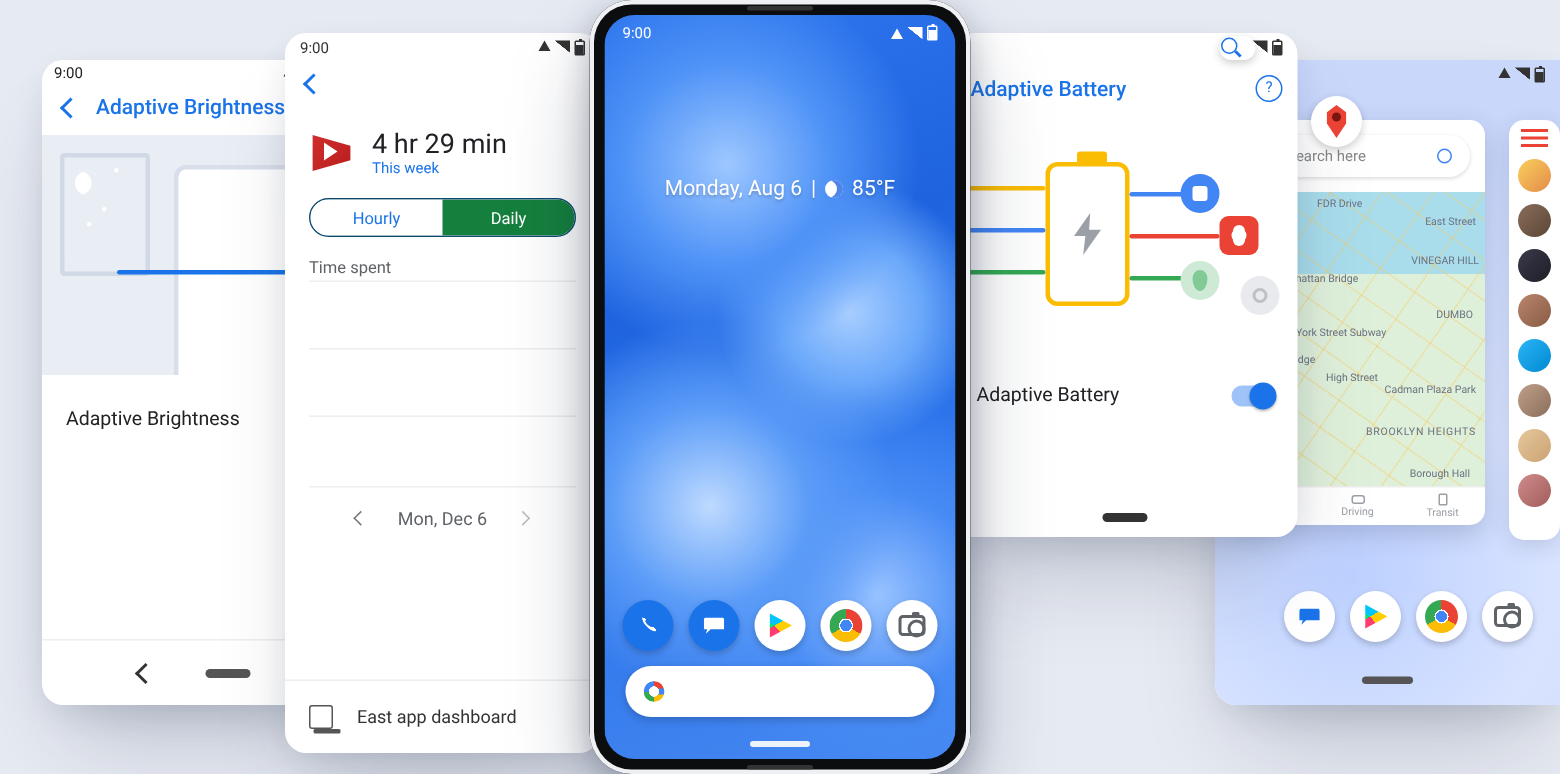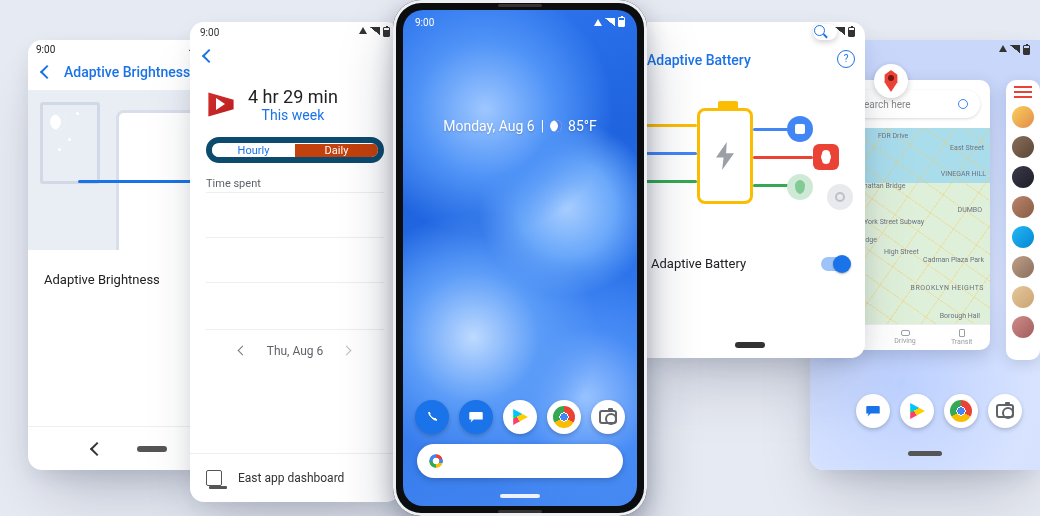--- a/index.html
+++ b/index.html
@@ -50,7 +50,7 @@
   .usage-head .ico { width:30px;height:30px; background: linear-gradient(135deg,#d32f2f 0%, #b71c1c 100%); clip-path: polygon(8% 10%, 92% 34%, 92% 66%, 8% 90%); position:relative; }
   .usage-head .ico::after{content:'';position:absolute;left:10px;top:8px;width:0;height:0;border-left:9px solid #fff;border-top:6px solid transparent;border-bottom:6px solid transparent;}
   .usage-head .big { font-size:18px; color:#202124; font-weight:400; }
-  .usage-head .sub { font-size:14px; color:#1a73e8;text-align:center; }
+  .usage-head .sub { font-size:10px; color:#1a73e8; }
   .seg { margin:10px 16px 8px; display:flex; border:6px solid #0c4a6e; border-radius:16px; overflow:hidden; height:26px;align-items:flex-end; }
   .seg > div { flex:1; display:flex; align-items:center; justify-content:center; font-size:11px; }
   .seg .off { color:#1a73e8; background:#fff; }

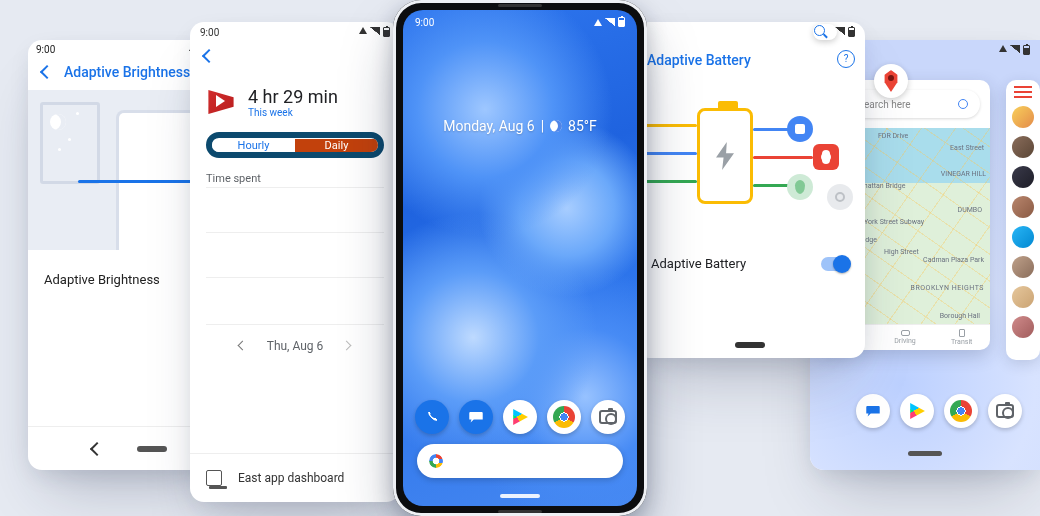--- a/index.html
+++ b/index.html
@@ -51,7 +51,7 @@
   .usage-head .ico::after{content:'';position:absolute;left:10px;top:8px;width:0;height:0;border-left:9px solid #fff;border-top:6px solid transparent;border-bottom:6px solid transparent;}
   .usage-head .big { font-size:18px; color:#202124; font-weight:400; }
   .usage-head .sub { font-size:10px; color:#1a73e8; }
-  .seg { margin:10px 16px 8px; display:flex; border:6px solid #0c4a6e; border-radius:16px; overflow:hidden; height:26px;align-items:flex-end; }
+  .seg { margin:10px 16px 8px; display:flex; border:1px solid #0c4a6e; border-radius:16px; overflow:hidden; height:26px; }
   .seg > div { flex:1; display:flex; align-items:center; justify-content:center; font-size:11px; }
   .seg .off { color:#1a73e8; background:#fff; }
   .seg .on { background:#c2410c; color:#fff; }

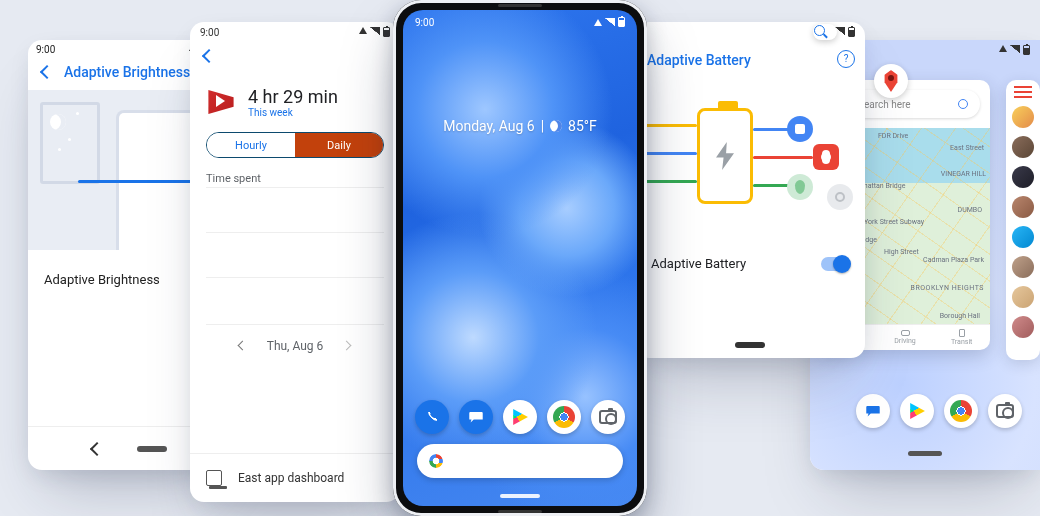--- a/index.html
+++ b/index.html
@@ -54,7 +54,7 @@
   .seg { margin:10px 16px 8px; display:flex; border:1px solid #0c4a6e; border-radius:16px; overflow:hidden; height:26px; }
   .seg > div { flex:1; display:flex; align-items:center; justify-content:center; font-size:11px; }
   .seg .off { color:#1a73e8; background:#fff; }
-  .seg .on { background:#c2410c; color:#fff; }
+  .seg .on { background:#15803d; color:#fff; }
   .timespent { font-size:11px; color:#5f6368; padding:6px 16px 2px; }
   .chart { height:138px; margin:0 16px; border-bottom:1px solid #eee; position:relative; }
   .chart .g{position:absolute;left:0;right:0;height:1px;background:#eee;}

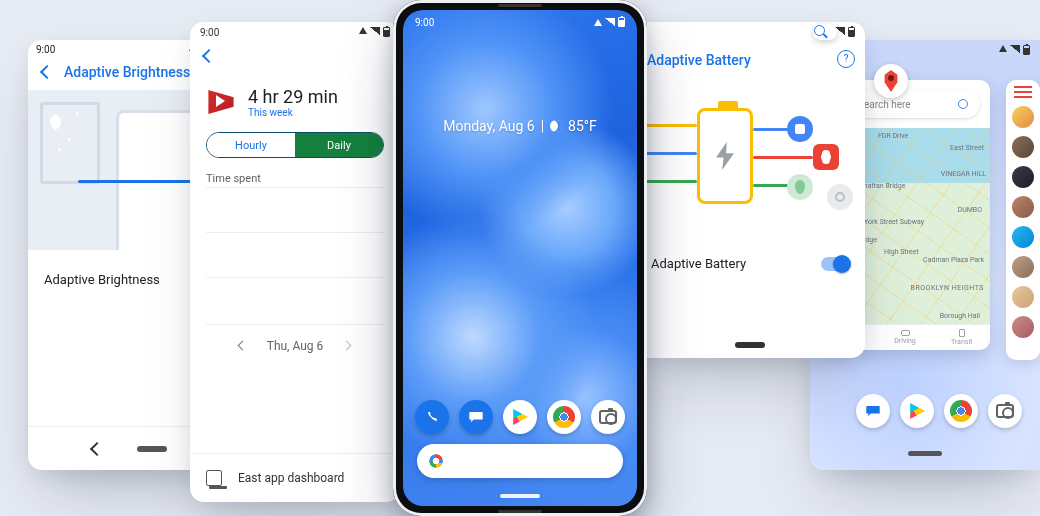--- a/index.html
+++ b/index.html
@@ -252,7 +252,7 @@
   </div>
   <div class="daterow">
     <span class="ar l"></span>
-    <span>Thu, Aug 6</span>
+    <span>Mon, Dec 6</span>
     <span class="ar r"></span>
   </div>
   <div class="dashlink">

